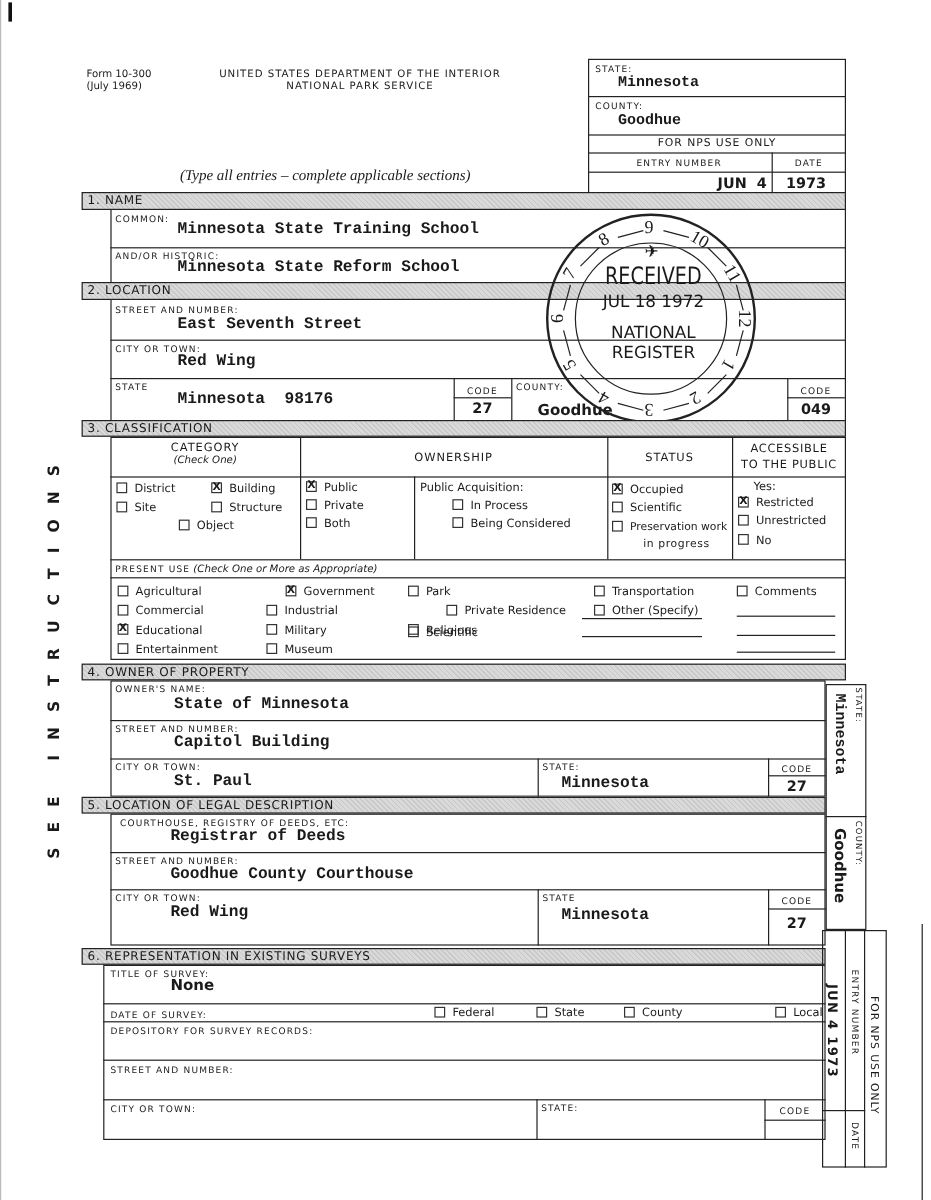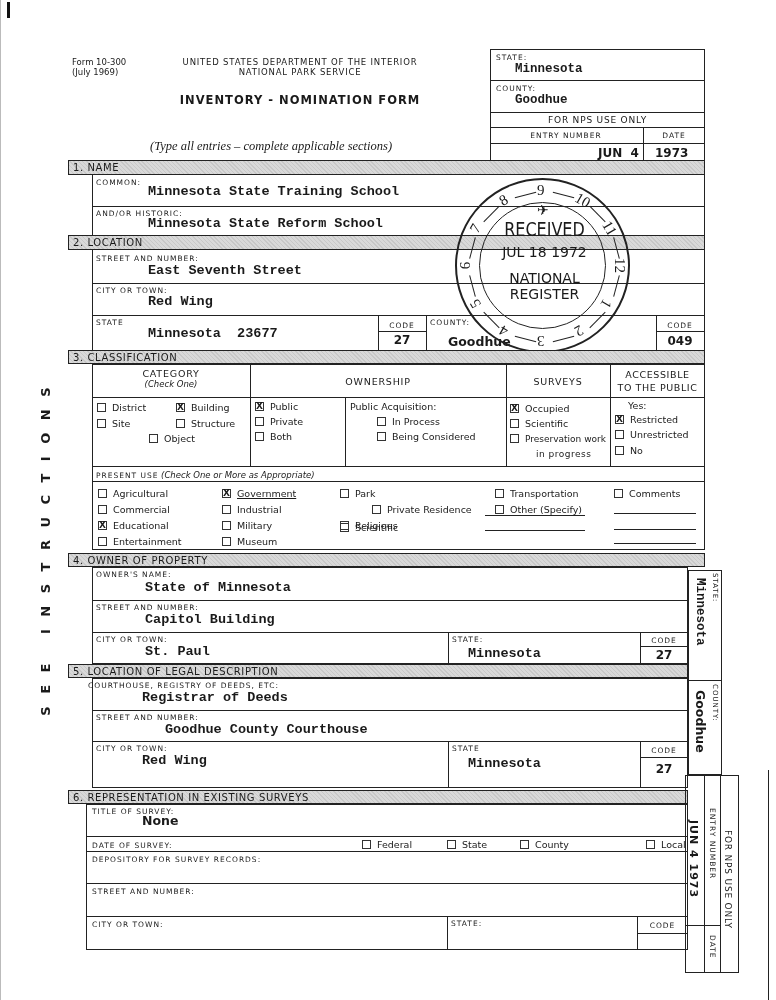--- a/index.html
+++ b/index.html
@@ -39,7 +39,6 @@
   <div>NATIONAL PARK SERVICE</div>
 </div>
 <div class="abs sans" style="left:135px;top:92px;width:330px;text-align:center;font-size:11.5px;font-weight:bold;letter-spacing:1px;line-height:16px;">
-  <div>INVENTORY - NOMINATION FORM</div>
 </div>
 <div class="abs serif" style="left:150px;top:139px;font-size:12.5px;font-style:italic;">(Type all entries – complete applicable sections)</div>
 

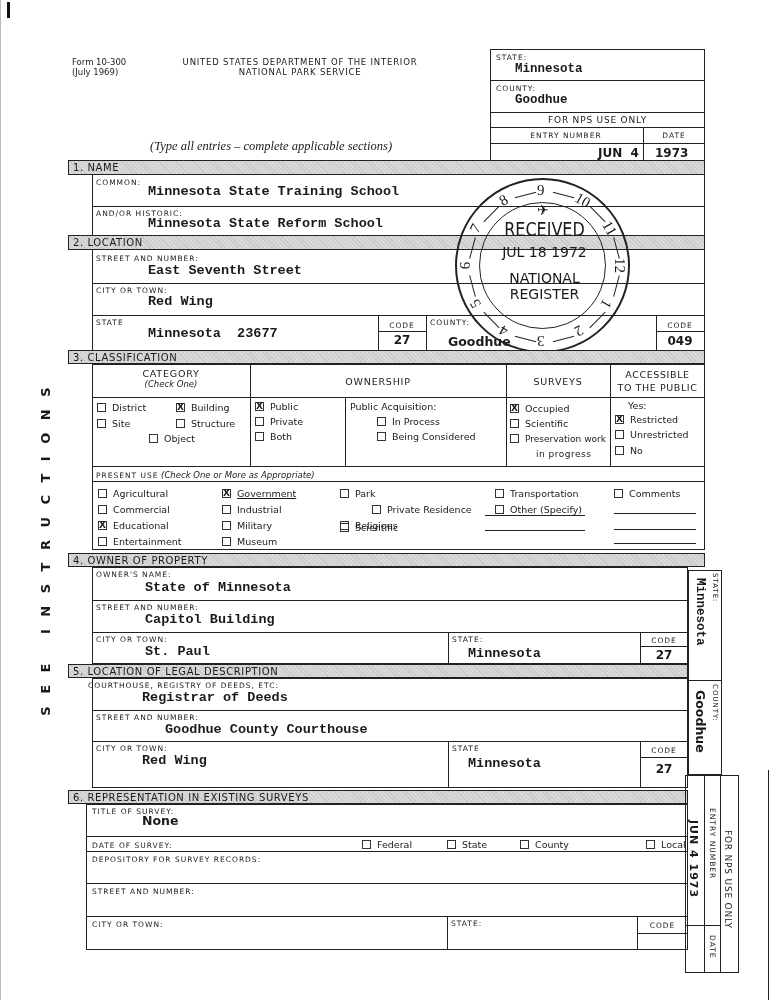--- a/index.html
+++ b/index.html
@@ -83,7 +83,7 @@
 <div class="abs mono val" style="left:148px;top:294px;">Red Wing</div>
 <div class="line" style="left:92px;top:315px;width:613px;height:1px;"></div>
 <div class="abs lbl" style="left:96px;top:318px;">STATE</div>
-<div class="abs mono val" style="left:148px;top:326px;white-space:pre;">Minnesota  23677</div>
+<div class="abs mono val" style="left:148px;top:326px;white-space:pre;">Minnesota  98176</div>
 <div class="line" style="left:378px;top:315px;width:1px;height:35px;"></div>
 <div class="abs lbl" style="left:378px;top:321px;width:48px;text-align:center;">CODE</div>
 <div class="line" style="left:378px;top:331px;width:48px;height:1px;"></div>

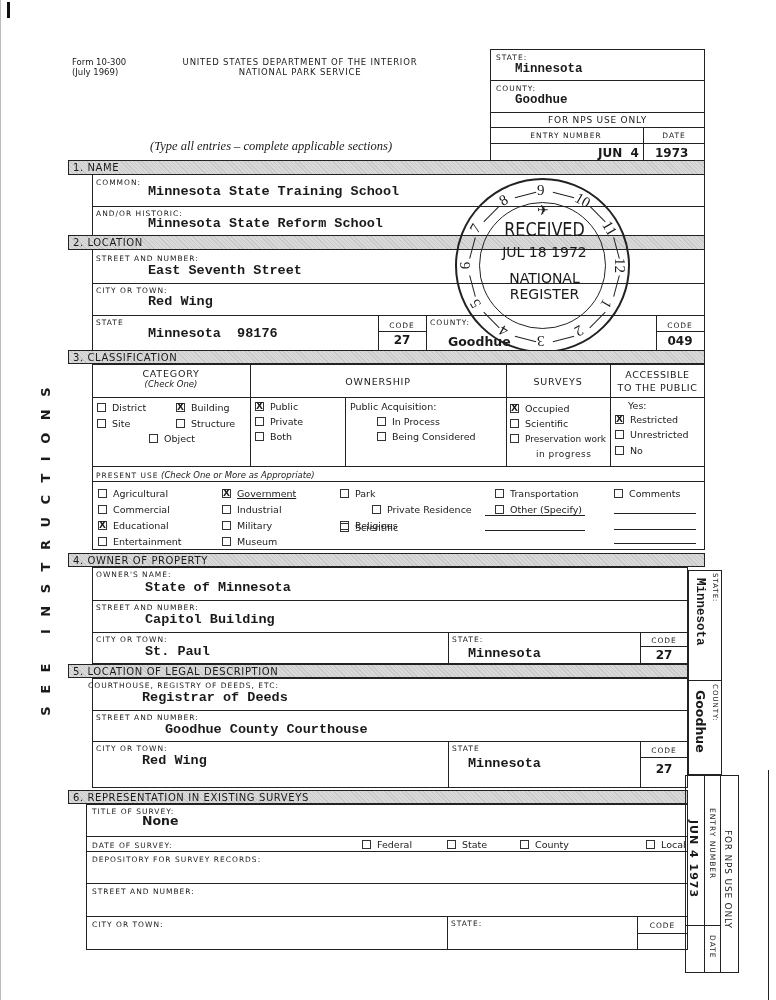--- a/index.html
+++ b/index.html
@@ -147,7 +147,7 @@
   <div style="font-style:italic;font-size:8.5px;letter-spacing:0;">(Check One)</div>
 </div>
 <div class="abs sans" style="left:250px;top:376px;width:256px;text-align:center;font-size:9.5px;letter-spacing:0.8px;">OWNERSHIP</div>
-<div class="abs sans" style="left:506px;top:376px;width:104px;text-align:center;font-size:9.5px;letter-spacing:0.8px;">SURVEYS</div>
+<div class="abs sans" style="left:506px;top:376px;width:104px;text-align:center;font-size:9.5px;letter-spacing:0.8px;">STATUS</div>
 <div class="abs sans" style="left:610px;top:368px;width:95px;text-align:center;font-size:9.5px;letter-spacing:0.6px;line-height:13px;">
   <div>ACCESSIBLE</div>
   <div>TO THE PUBLIC</div>

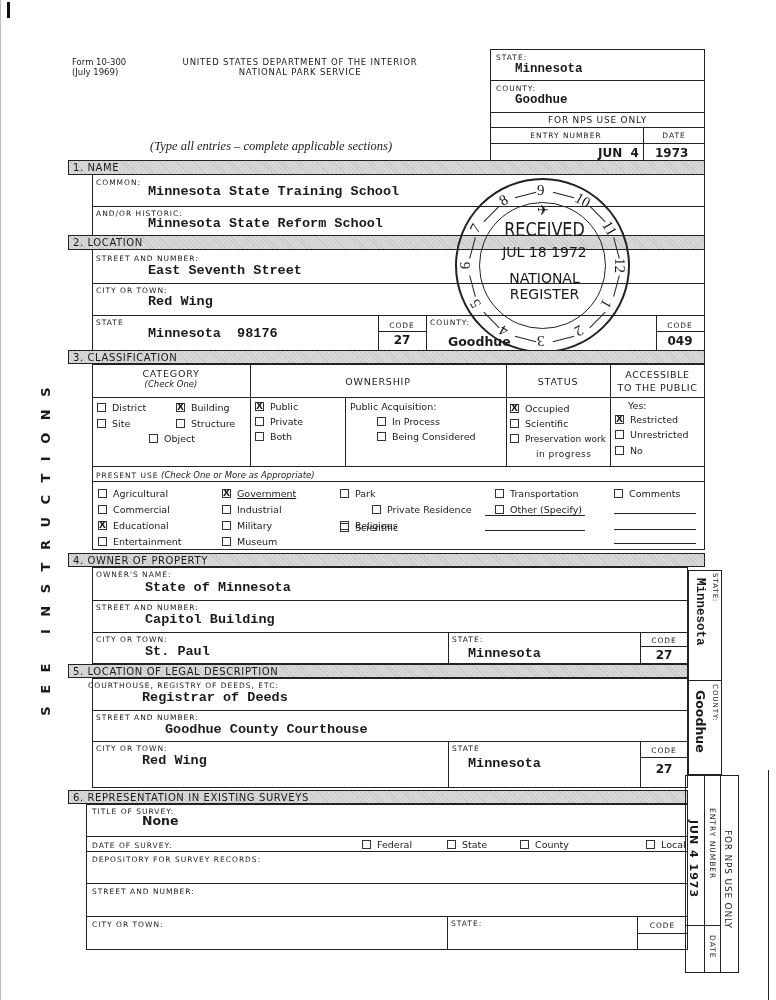--- a/index.html
+++ b/index.html
@@ -186,7 +186,7 @@
     <div class="opt" style="left: 98px; top: 504px;"><span class="cb"></span><span>Commercial</span></div>
     <div class="opt" style="left: 98px; top: 520px;"><span class="cb x"></span><span>Educational</span></div>
     <div class="opt" style="left: 98px; top: 536px;"><span class="cb"></span><span>Entertainment</span></div>
-    <div class="opt" style="left: 222px; top: 488px; text-decoration: underline;"><span class="cb x"></span><span>Government</span></div>
+    <div class="opt" style="left: 238px; top: 488px;"><span class="cb x"></span><span>Government</span></div>
     <div class="opt" style="left: 222px; top: 504px;"><span class="cb"></span><span>Industrial</span></div>
     <div class="opt" style="left: 222px; top: 520px;"><span class="cb"></span><span>Military</span></div>
     <div class="opt" style="left: 222px; top: 536px;"><span class="cb"></span><span>Museum</span></div>

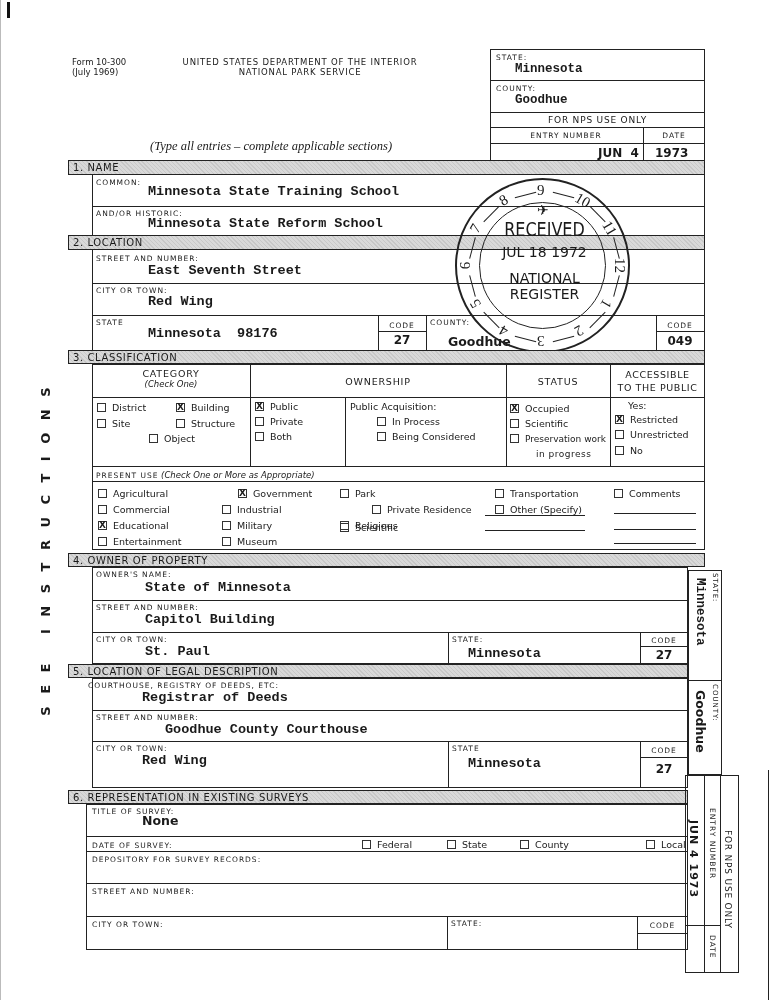--- a/index.html
+++ b/index.html
@@ -228,7 +228,7 @@
     <span>5. LOCATION OF LEGAL DESCRIPTION</span>
   </div>
 <div class="box" style="left:92px;top:678px;width:596px;height:110px;"></div>
-<div class="abs lbl" style="left:88px;top:681px;">COURTHOUSE, REGISTRY OF DEEDS, ETC:</div>
+<div class="abs lbl" style="left:100px;top:681px;">COURTHOUSE, REGISTRY OF DEEDS, ETC:</div>
 <div class="abs mono val" style="left:142px;top:690px;">Registrar of Deeds</div>
 <div class="line" style="left:92px;top:710px;width:596px;height:1px;"></div>
 <div class="abs lbl" style="left:96px;top:713px;">STREET AND NUMBER:</div>

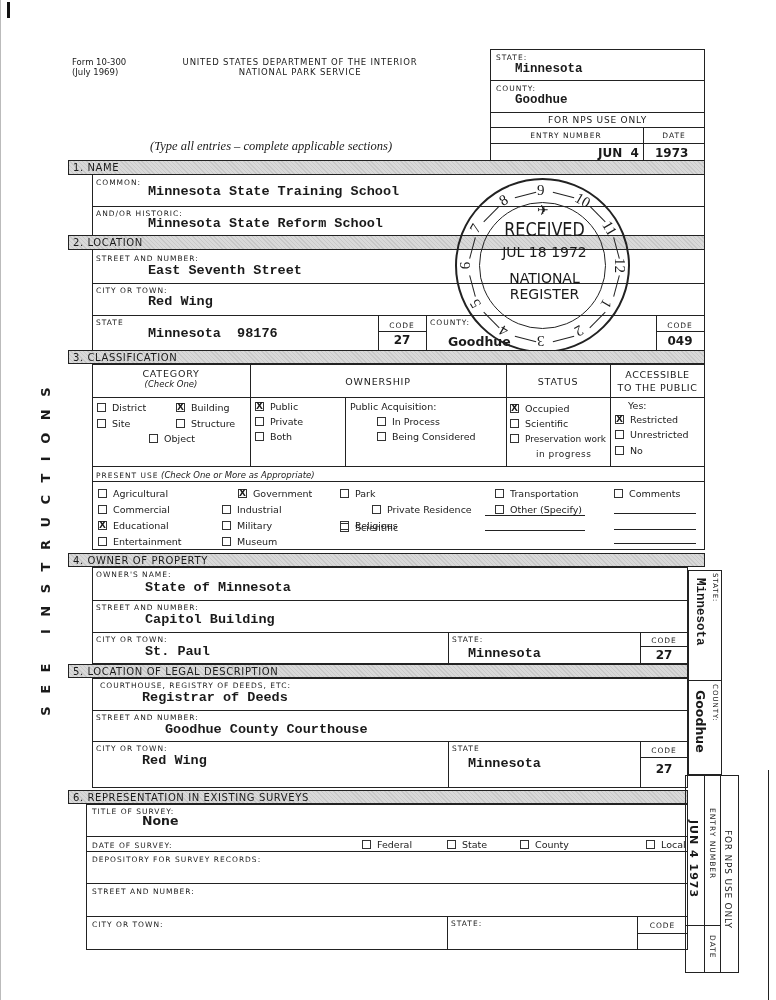--- a/index.html
+++ b/index.html
@@ -232,7 +232,7 @@
 <div class="abs mono val" style="left:142px;top:690px;">Registrar of Deeds</div>
 <div class="line" style="left:92px;top:710px;width:596px;height:1px;"></div>
 <div class="abs lbl" style="left:96px;top:713px;">STREET AND NUMBER:</div>
-<div class="abs mono val" style="left:142px;top:722px;margin-left:23px;">Goodhue County Courthouse</div>
+<div class="abs mono val" style="left:142px;top:722px;">Goodhue County Courthouse</div>
 <div class="line" style="left:92px;top:741px;width:596px;height:1px;"></div>
 <div class="abs lbl" style="left:96px;top:744px;">CITY OR TOWN:</div>
 <div class="abs mono val" style="left:142px;top:753px;">Red Wing</div>

